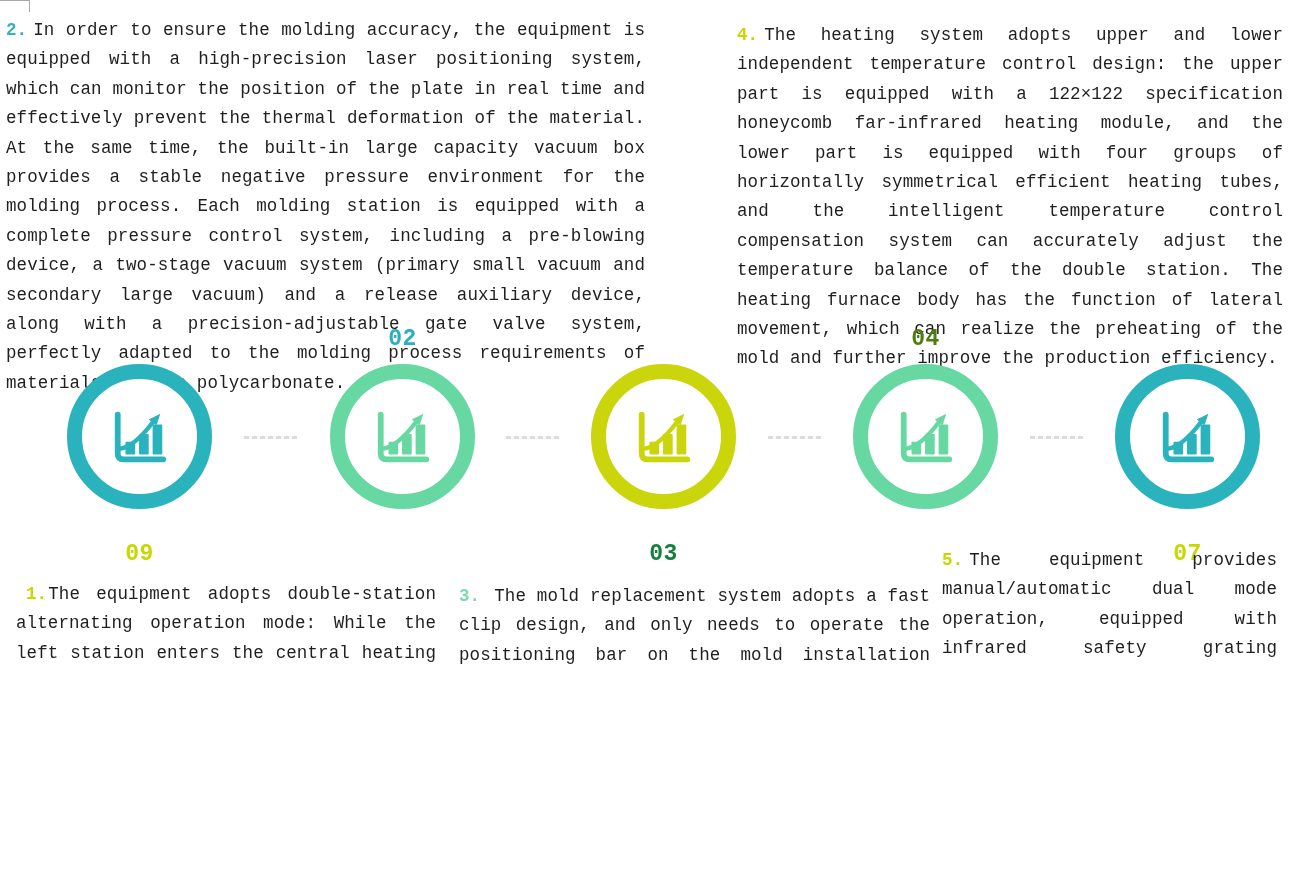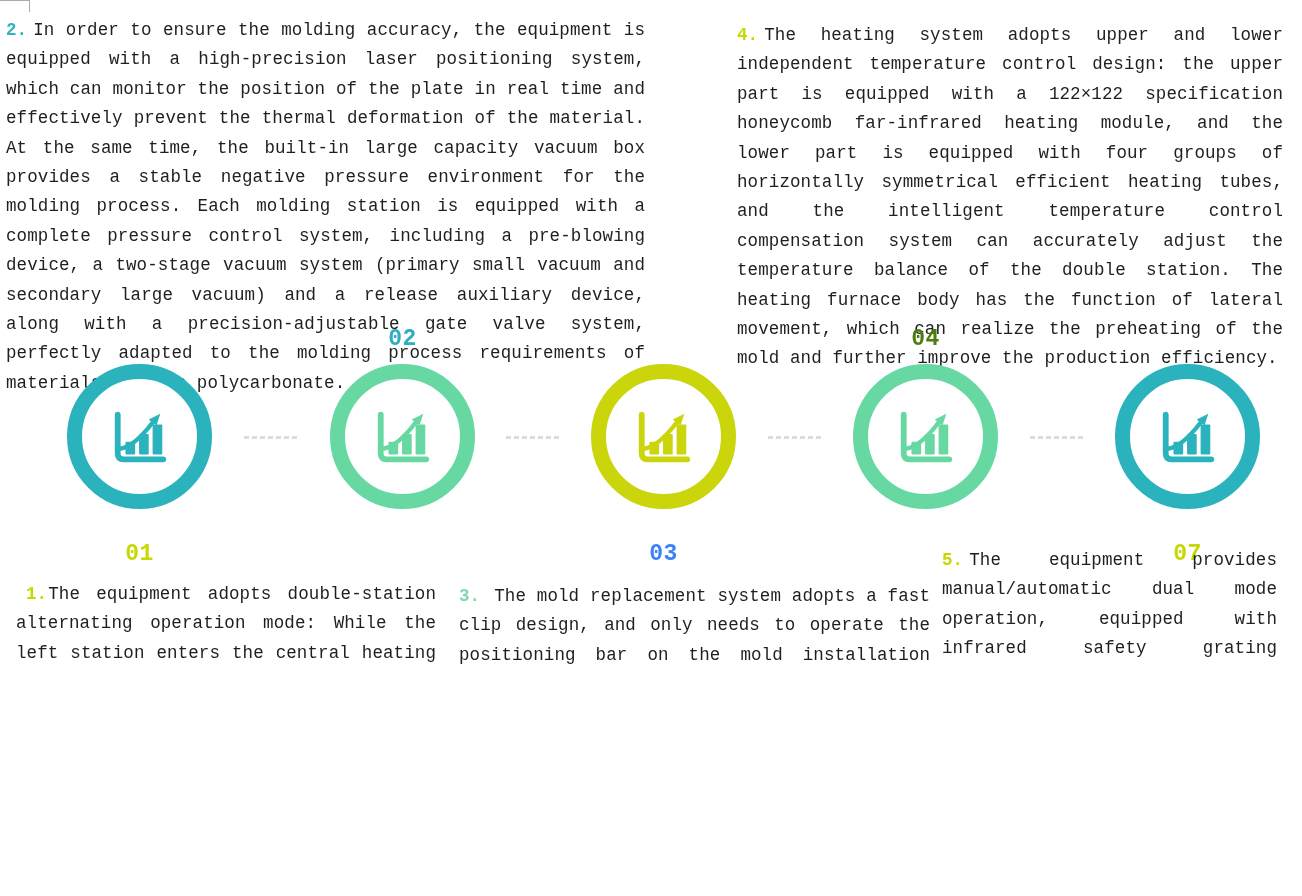--- a/index.html
+++ b/index.html
@@ -92,7 +92,7 @@
     <span class="num" style="color: rgb(198, 216, 0);">4.</span><span>The heating system adopts upper and lower independent temperature control design: the upper part is equipped with a 122×122 specification honeycomb far-infrared heating module, and the lower part is equipped with four groups of horizontally symmetrical efficient heating tubes, and the intelligent temperature control compensation system can accurately adjust the temperature balance of the double station.  The heating furnace body has the function of lateral movement, which can realize the preheating of the mold and further improve the production efficiency.</span>
   </section>
 
-  <div class="step-label" style="left: 67px; top: 541px; color: rgb(198, 216, 0);">01</div>
+  <div class="step-label" style="left: 67px; top: 541px; color: rgb(198, 216, 0);">09</div>
   <div class="ring" style="left: 67px; top: 364px; border-color: rgb(43, 179, 189); color: rgb(43, 179, 189);">
     <svg class="icon-svg" viewBox="0 0 64 64" width="62" height="62">
       <path d="M9,9 L9,49 Q9,55 15,55 L56,55" fill="none" stroke="currentColor" stroke-width="6" stroke-linecap="round"></path>

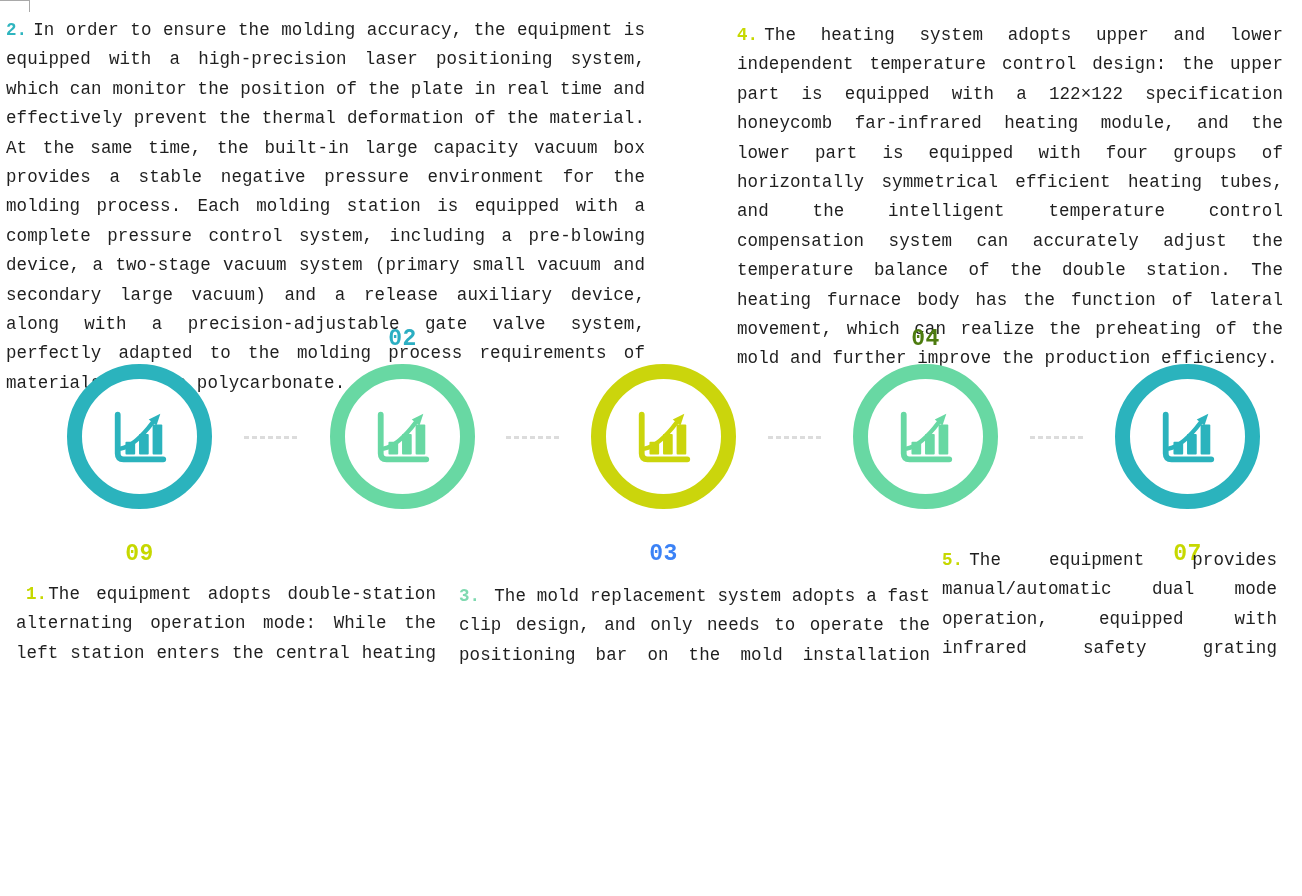--- a/index.html
+++ b/index.html
@@ -120,7 +120,7 @@
 
   <div class="connector" style="left:506px; top:436px;"></div>
 
-  <div class="step-label" style="left: 591px; top: 541px; color: #3b82f6;">03</div>
+  <div class="step-label" style="left: 591px; top: 541px; color: #15803d;">03</div>
   <div class="ring" style="left: 591px; top: 364px; border-color: rgb(203, 213, 12); color: rgb(203, 213, 12);">
     <svg class="icon-svg" viewBox="0 0 64 64" width="62" height="62">
       <path d="M9,9 L9,49 Q9,55 15,55 L56,55" fill="none" stroke="currentColor" stroke-width="6" stroke-linecap="round"></path>

